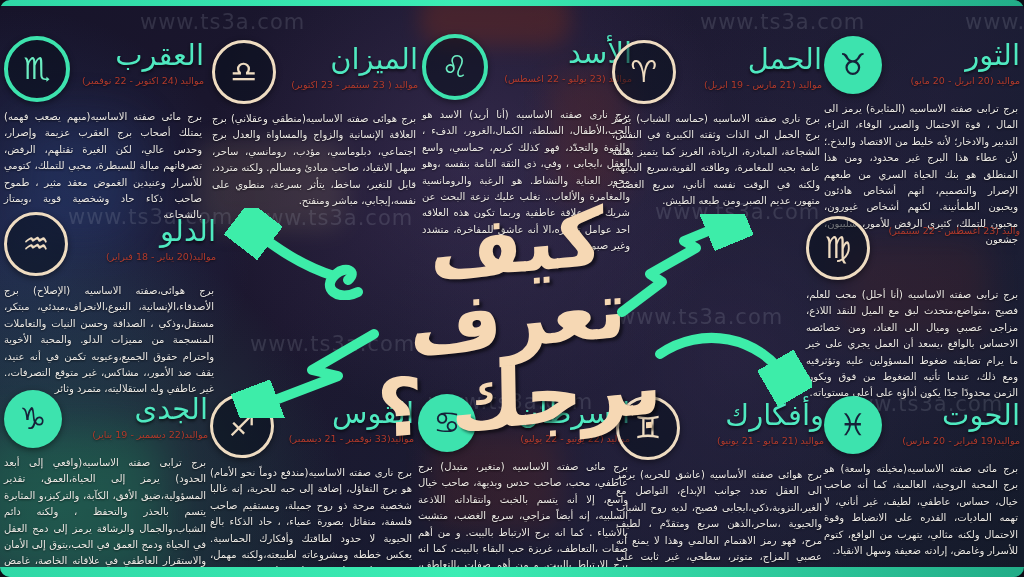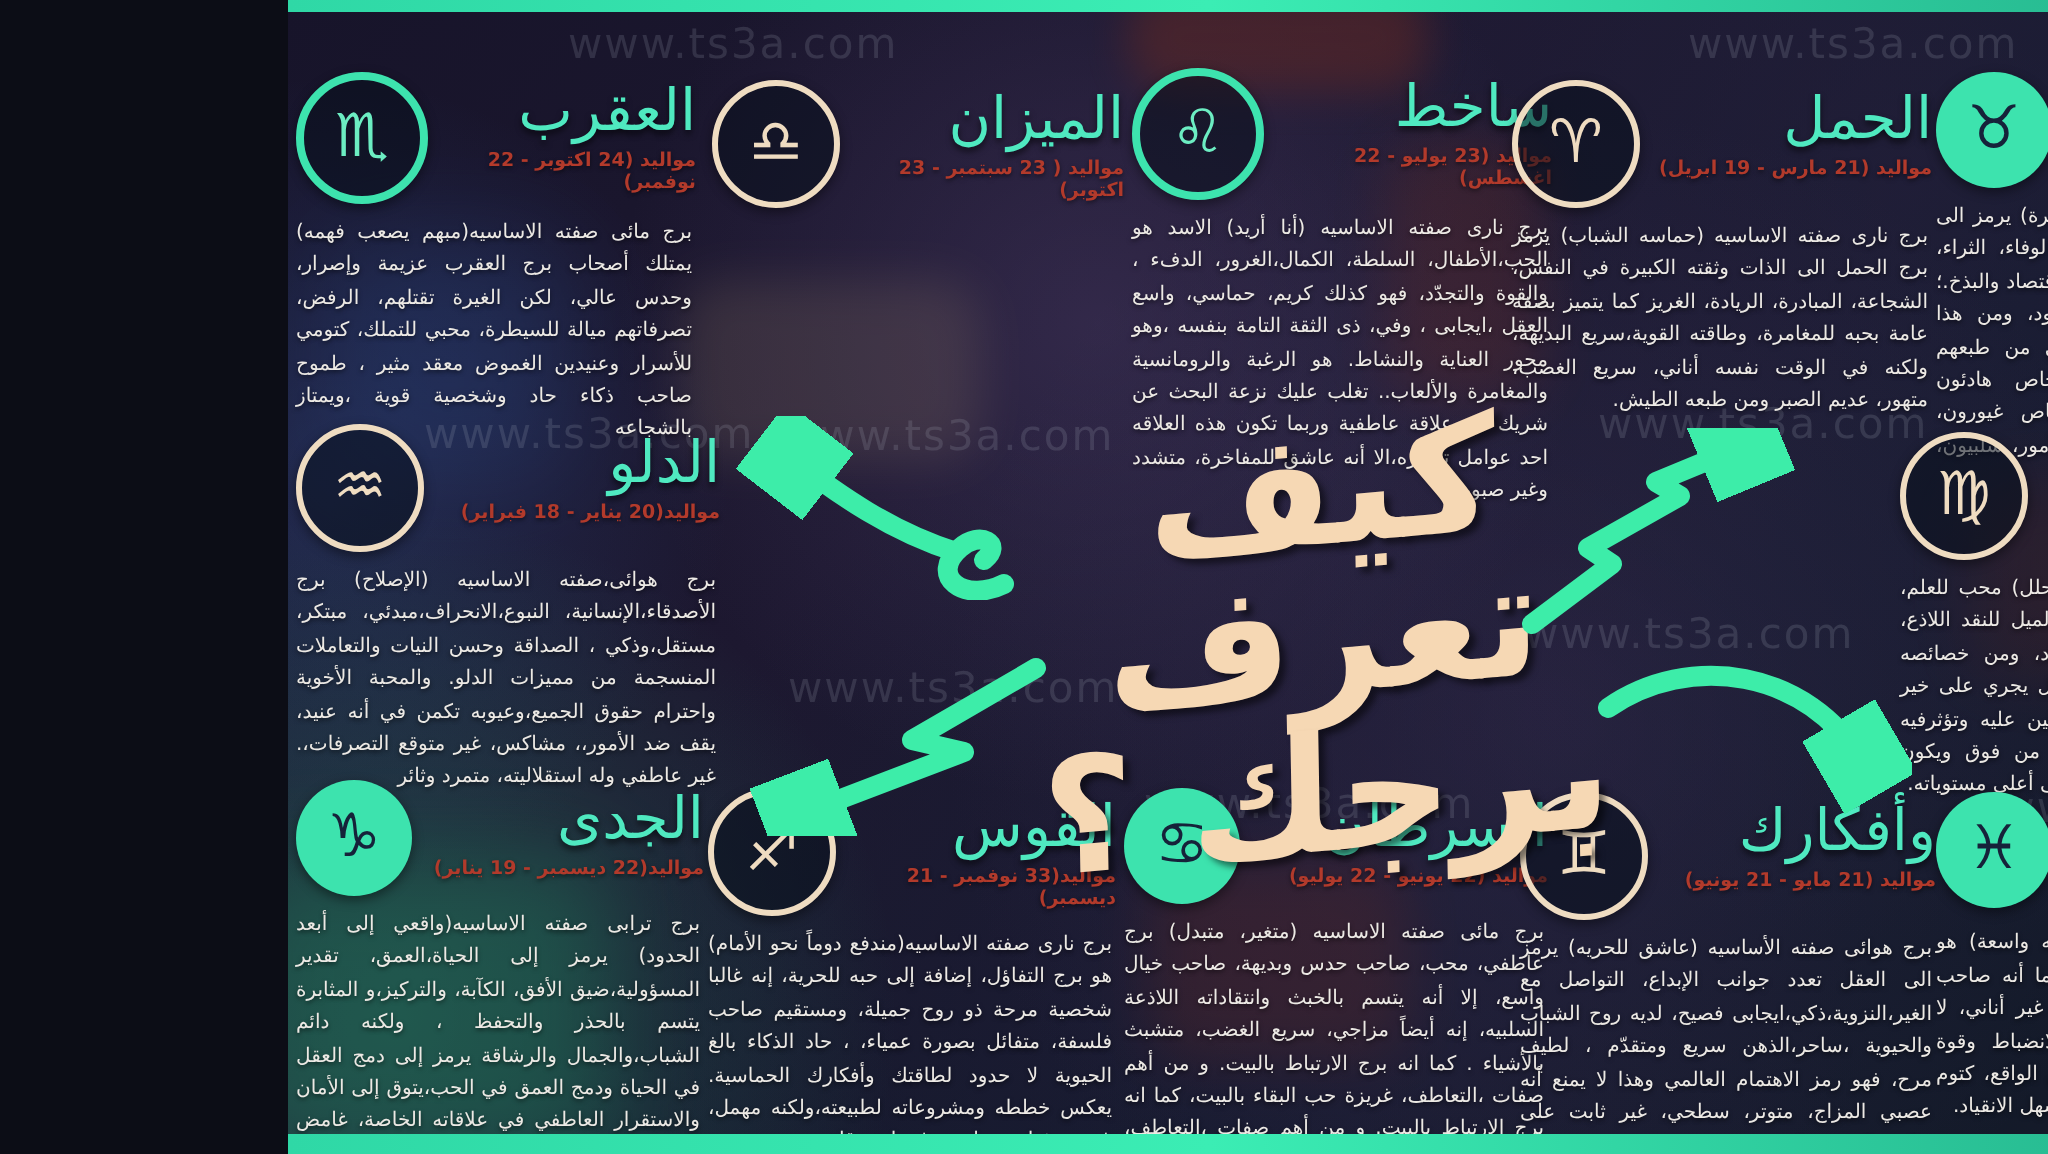--- a/index.html
+++ b/index.html
@@ -4,7 +4,7 @@
 <style>
   html,body{margin:0;padding:0;background:#0c0d16;}
   .stage{
-    position:relative;width:880px;height:577px;overflow:hidden;
+    position:relative;width:1024px;height:577px;overflow:hidden;
     font-family:"DejaVu Sans","Liberation Sans",sans-serif;
     background:
       radial-gradient(circle at 6% 88%, rgba(46,170,125,.30), transparent 26%),
@@ -15,6 +15,7 @@
       radial-gradient(circle at 55% 85%, rgba(40,30,60,.45), transparent 45%),
       linear-gradient(135deg,#17142a 0%,#1d1830 38%,#101a2b 70%,#141a29 100%);
     direction:rtl;
+    border-radius:10px;
   }
   .bar{position:absolute;left:0;width:1024px;background:linear-gradient(90deg,#2fd8a6,#3bedb4 45%,#22ad88);z-index:6;}
   .bar.top{top:0;height:6px;}

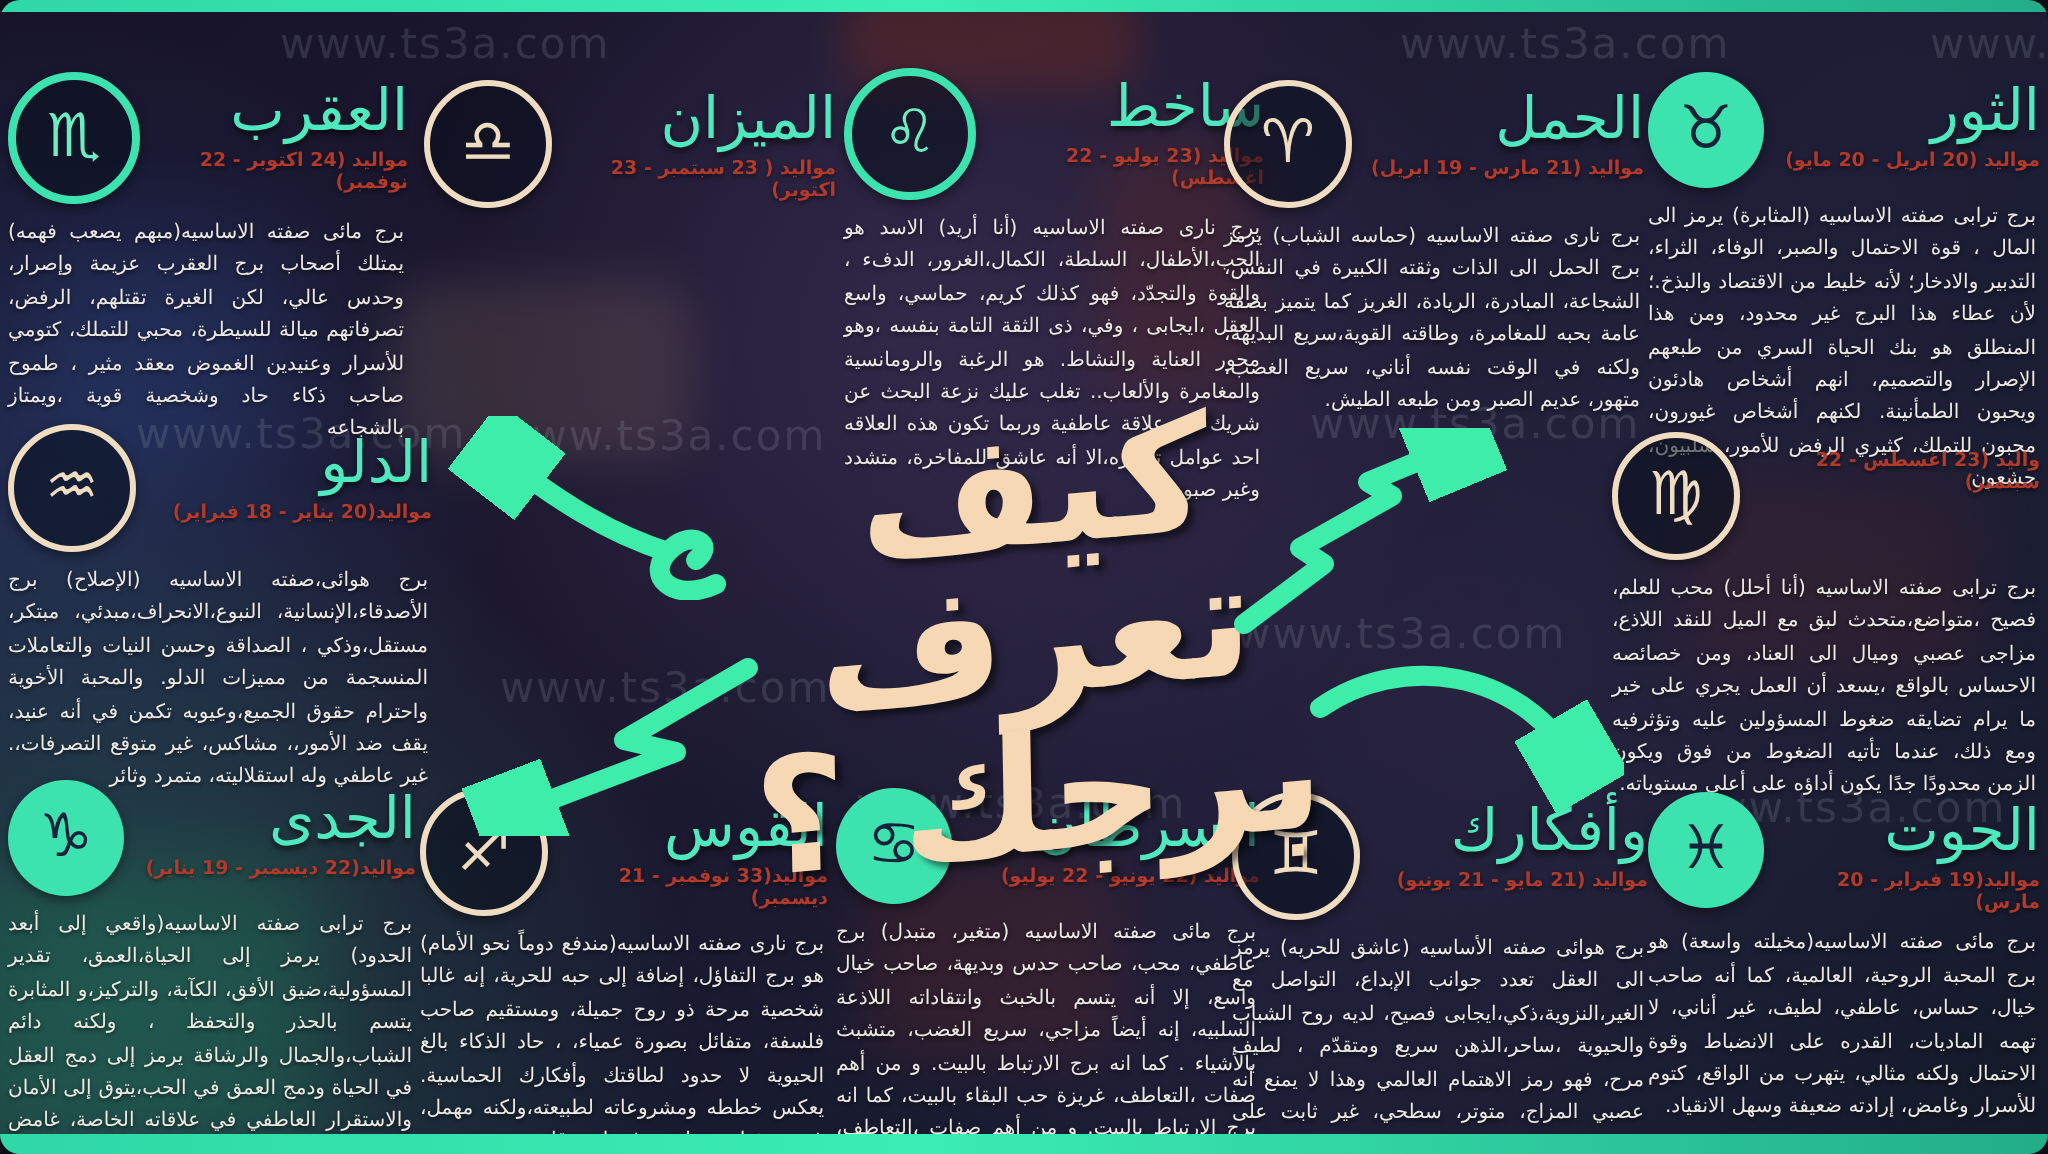--- a/index.html
+++ b/index.html
@@ -104,7 +104,7 @@
   <div class="card" style="left:422px;top:34px;width:210px;">
     <div class="card-head">
       <div class="head-text">
-        <div class="sign-name">ساخط</div>
+        <div class="sign-name">الأسد</div>
         <div class="sign-dates">مواليد (23 يوليو - 22 اغسطس)</div>
       </div>
       <div class="icon ring-teal">

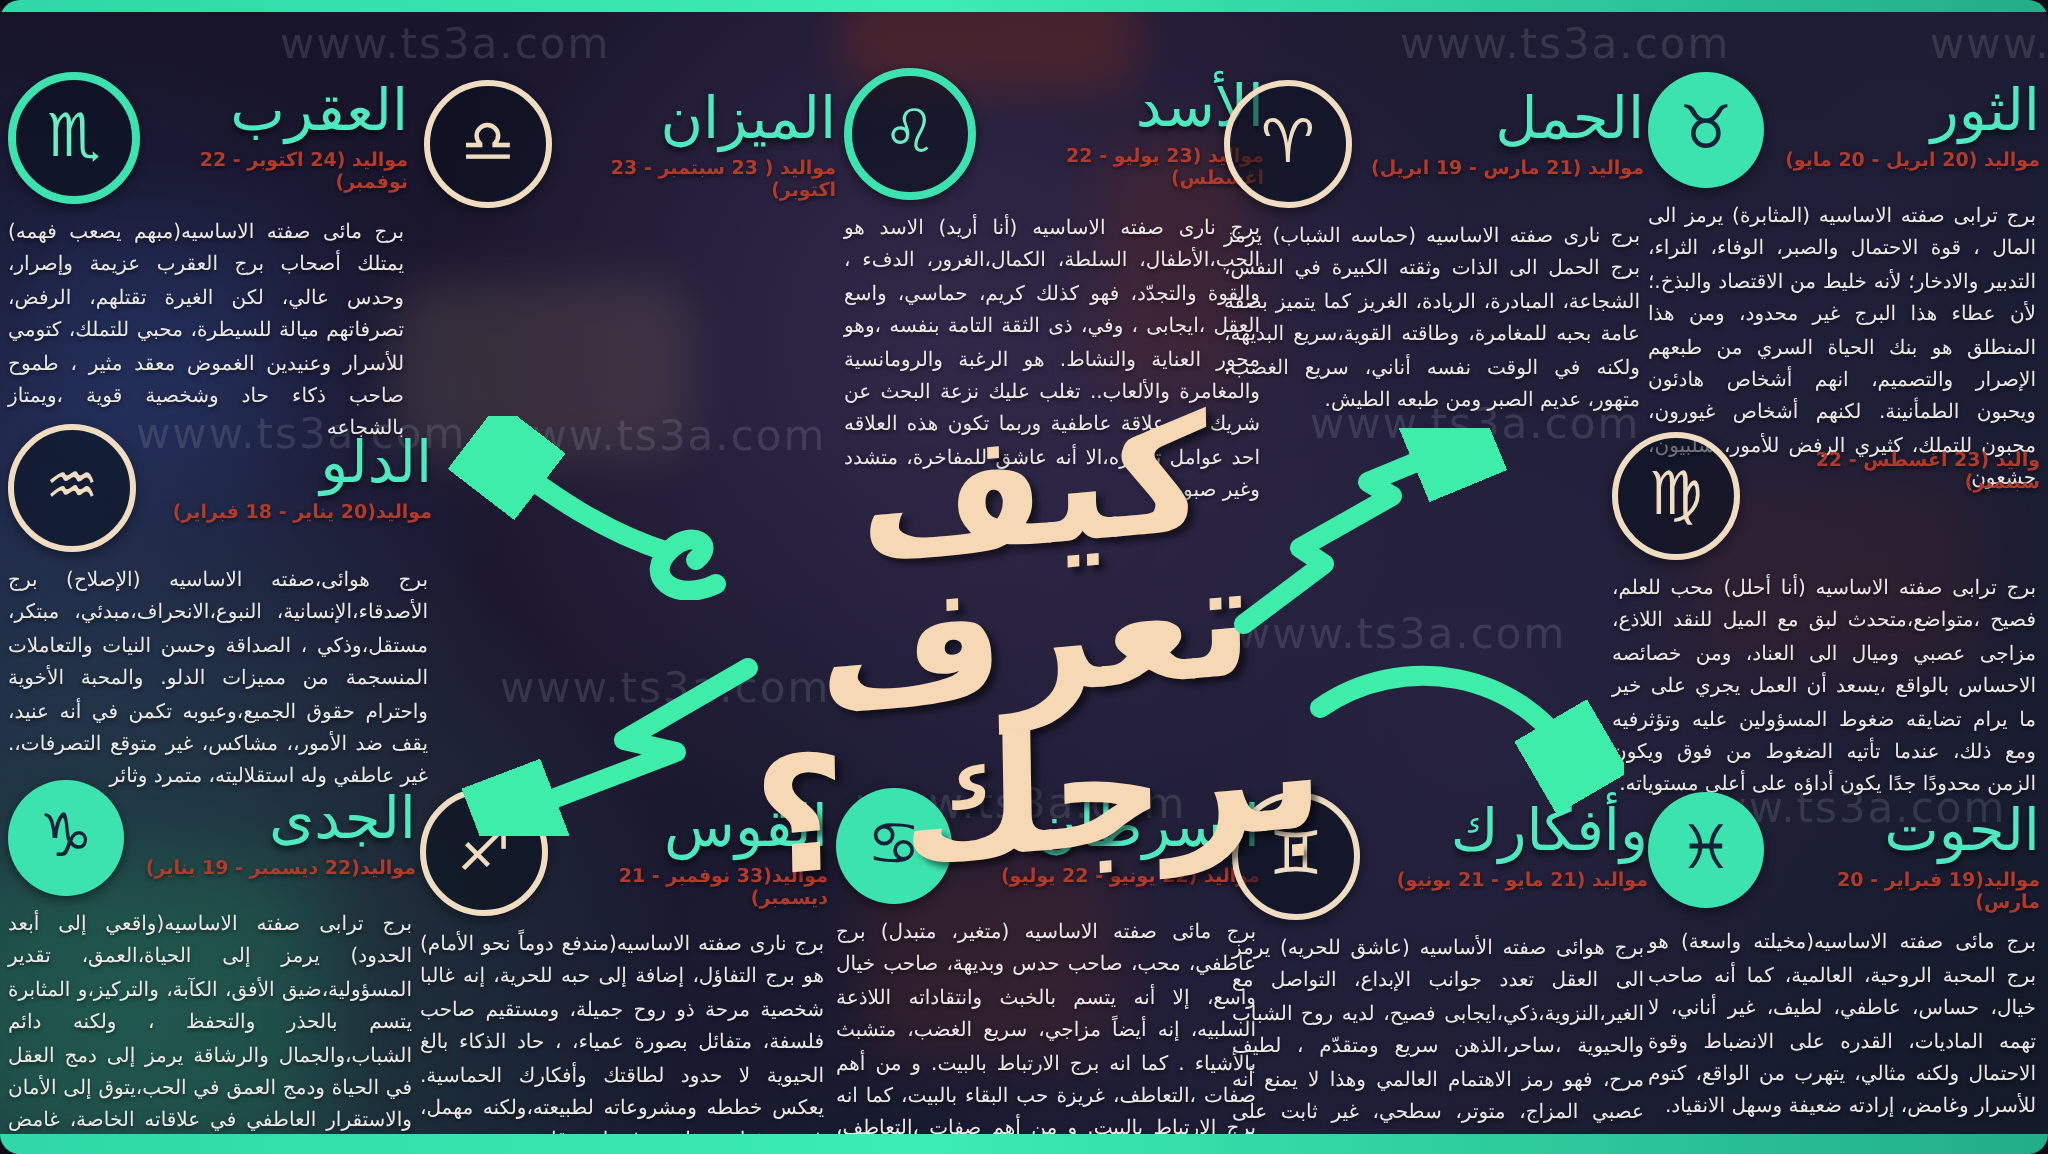--- a/index.html
+++ b/index.html
@@ -34,7 +34,7 @@
   .card-head{display:flex;gap:8px;align-items:flex-start;}
   .head-text{flex:1;min-width:0;padding-top:4px;}
   .sign-name{font-size:29px;font-weight:normal;color:#4fe9c0;line-height:1.05;text-shadow:0 2px 3px rgba(0,0,0,.6);}
-  .sign-dates{font-size:9.5px;font-weight:bold;color:#b23a2b;margin-top:5px;text-shadow:0 1px 2px rgba(0,0,0,.5);}
+  .sign-dates{font-size:9.5px;font-weight:normal;color:#b23a2b;margin-top:5px;text-shadow:0 1px 2px rgba(0,0,0,.5);}
   .icon{width:58px;height:58px;border-radius:50%;flex:0 0 auto;display:flex;align-items:center;justify-content:center;font-size:30px;line-height:1;box-shadow:0 2px 6px rgba(0,0,0,.45);}
   .icon.solid{background:#3de3ae;color:#16223a;}
   .icon.ring-teal{background:rgba(10,16,30,.55);border:4px solid #3de3ae;color:#6cedc2;}

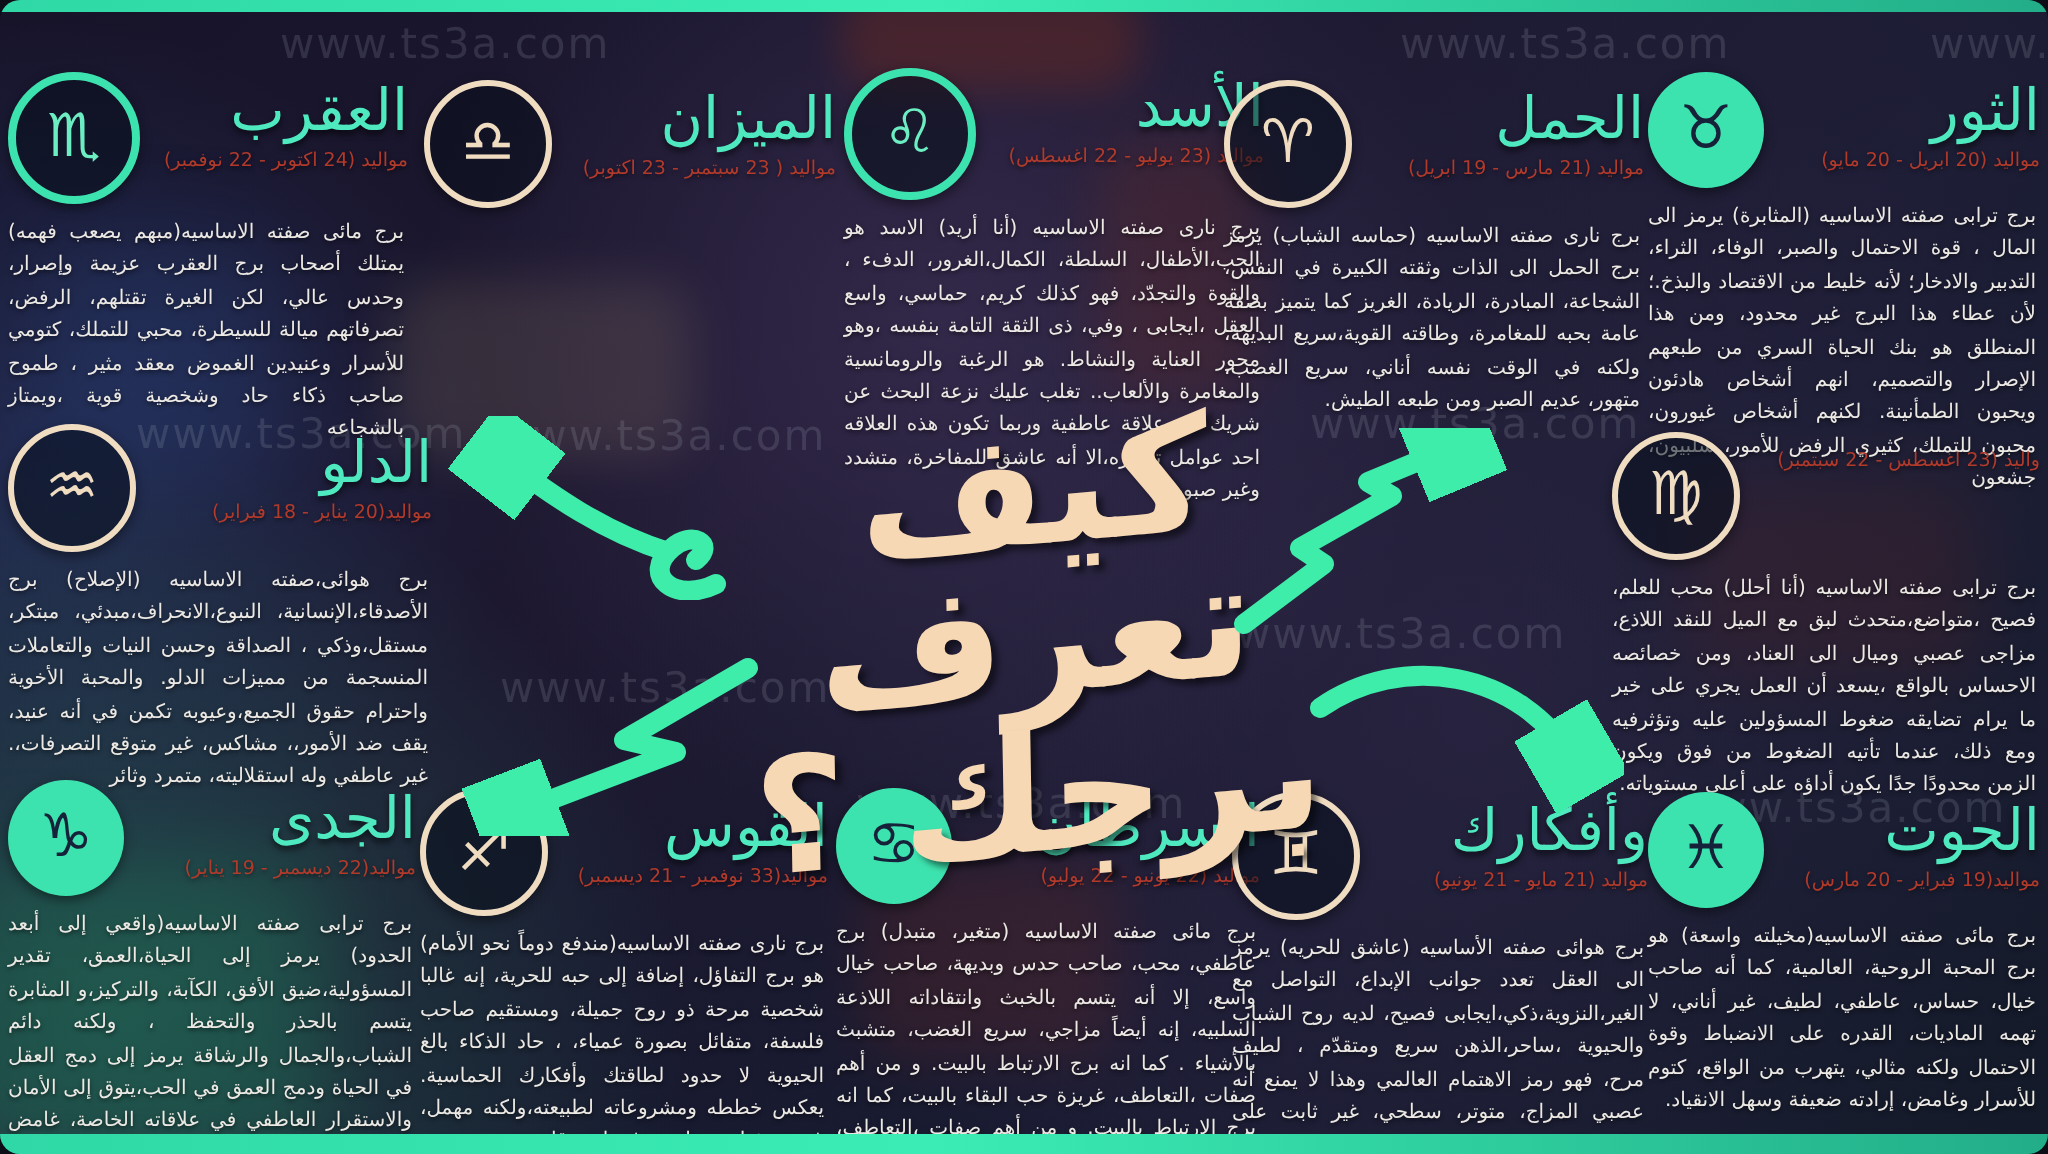--- a/index.html
+++ b/index.html
@@ -99,6 +99,7 @@
           <span>♎</span>
         </div>
     </div>
+    <p class="sign-text">برج هوائى صفته الاساسيه(منطقي وعقلاني) برج العلاقة الإنسانية والزواج والمساواة والعدل برج اجتماعي، دبلوماسي، مؤدب، رومانسي، ساحر، سهل الانقياد، صاحب مبادئ ومسالم. ولكنه متردد، قابل للتغير، ساخط، يتأثر بسرعة، منطوي على نفسه،إيجابي، مباشر ومنفتح.</p>
   </div>
 
   <div class="card" style="left:422px;top:34px;width:210px;">

